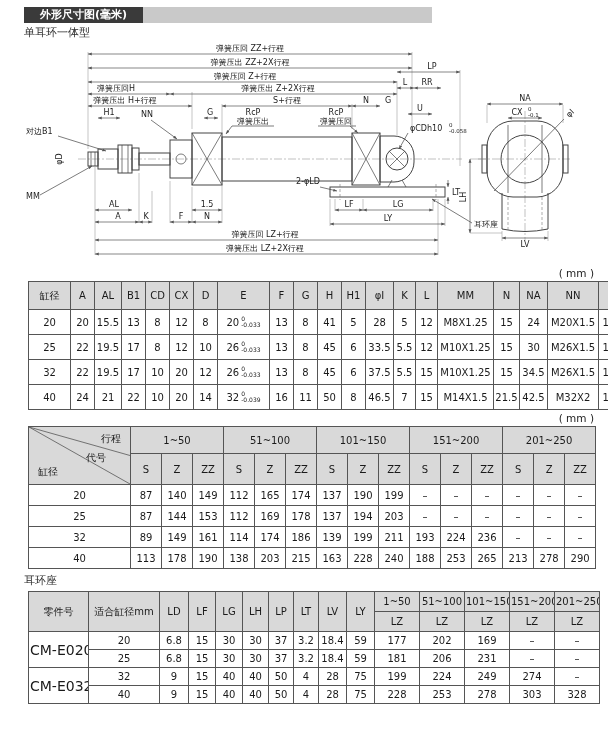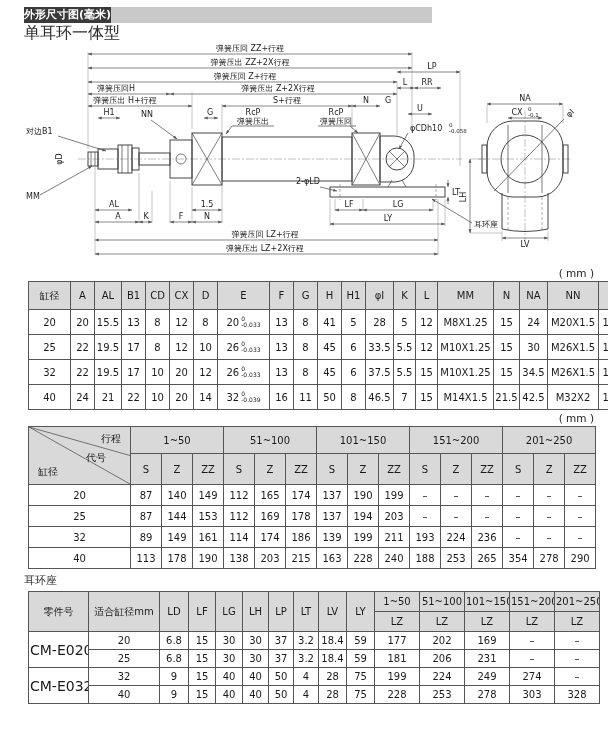--- a/index.html
+++ b/index.html
@@ -6,7 +6,7 @@
   .page{position:relative;width:608px;height:748px;background:#fff;overflow:hidden;
         font-family:"DejaVu Sans","Liberation Sans",sans-serif;color:#1a1a1a;}
   .banner-row{display:flex;margin:7px 0 3px 24px;width:408px;height:16px;background:#c9c9c9;}
-  .banner-dark{background:#3a3a3a;color:#fff;font-size:11px;font-weight:bold;line-height:16px;padding:0 0;white-space:nowrap;}
+  .banner-dark{background:#3a3a3a;color:#fff;font-size:11px;font-weight:bold;line-height:16px;padding:0 16px;white-space:nowrap;}
   .subtitles p{margin:3px 0 0 24px;font-size:16px;line-height:13px;color:#2a2a2a;}
   svg.drawing{display:block;margin-top:2px;}
   svg.drawing text{font-family:"DejaVu Sans","Liberation Sans",sans-serif;font-size:8px;fill:#222;text-anchor:middle;}

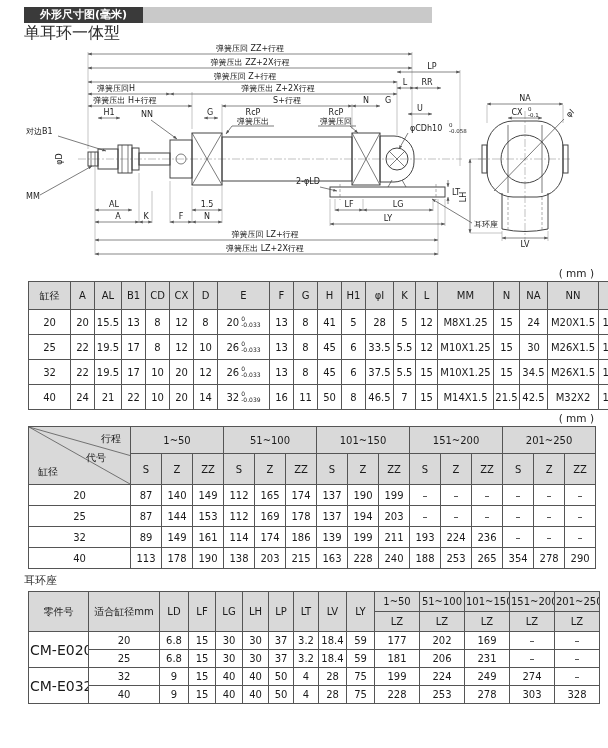--- a/index.html
+++ b/index.html
@@ -7,7 +7,7 @@
         font-family:"DejaVu Sans","Liberation Sans",sans-serif;color:#1a1a1a;}
   .banner-row{display:flex;margin:7px 0 3px 24px;width:408px;height:16px;background:#c9c9c9;}
   .banner-dark{background:#3a3a3a;color:#fff;font-size:11px;font-weight:bold;line-height:16px;padding:0 16px;white-space:nowrap;}
-  .subtitles p{margin:3px 0 0 24px;font-size:16px;line-height:13px;color:#2a2a2a;}
+  .subtitles p{margin:3px 0 0 24px;font-size:11px;line-height:13px;color:#2a2a2a;}
   svg.drawing{display:block;margin-top:2px;}
   svg.drawing text{font-family:"DejaVu Sans","Liberation Sans",sans-serif;font-size:8px;fill:#222;text-anchor:middle;}
   svg.drawing text.as{text-anchor:start;}

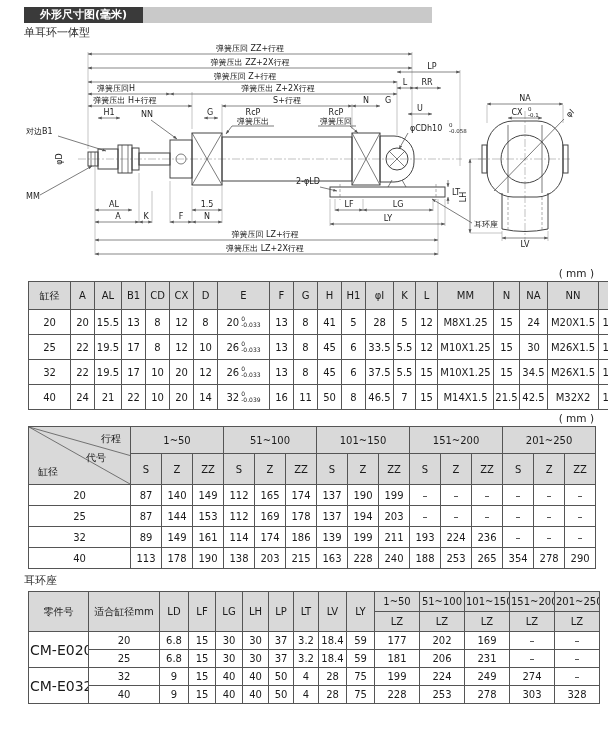--- a/index.html
+++ b/index.html
@@ -509,7 +509,7 @@
           <td>188</td>
           <td>253</td>
           <td>265</td>
-          <td>354</td>
+          <td>213</td>
           <td>278</td>
           <td>290</td>
         </tr>

